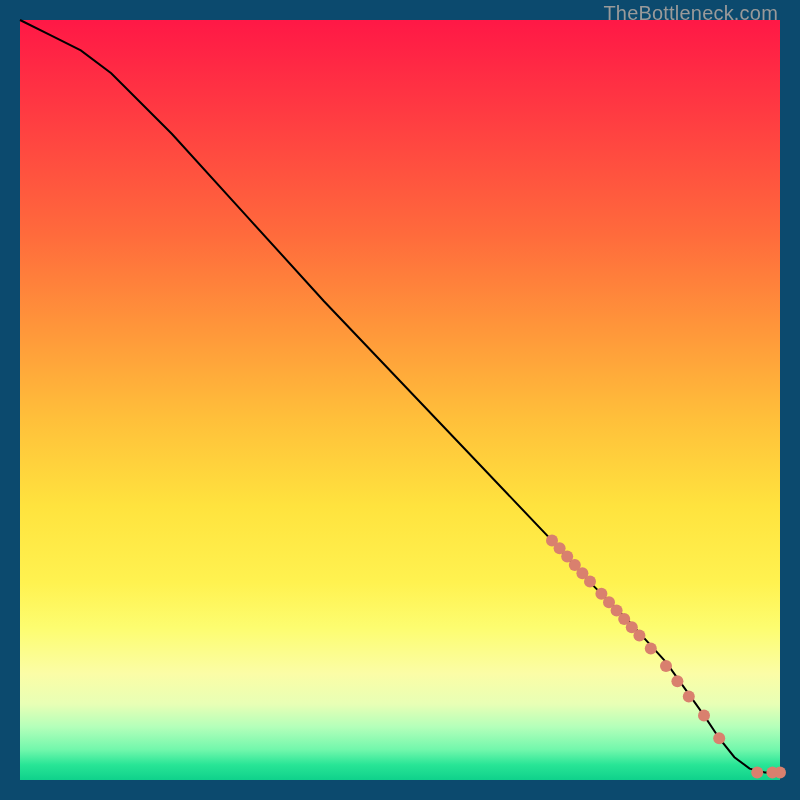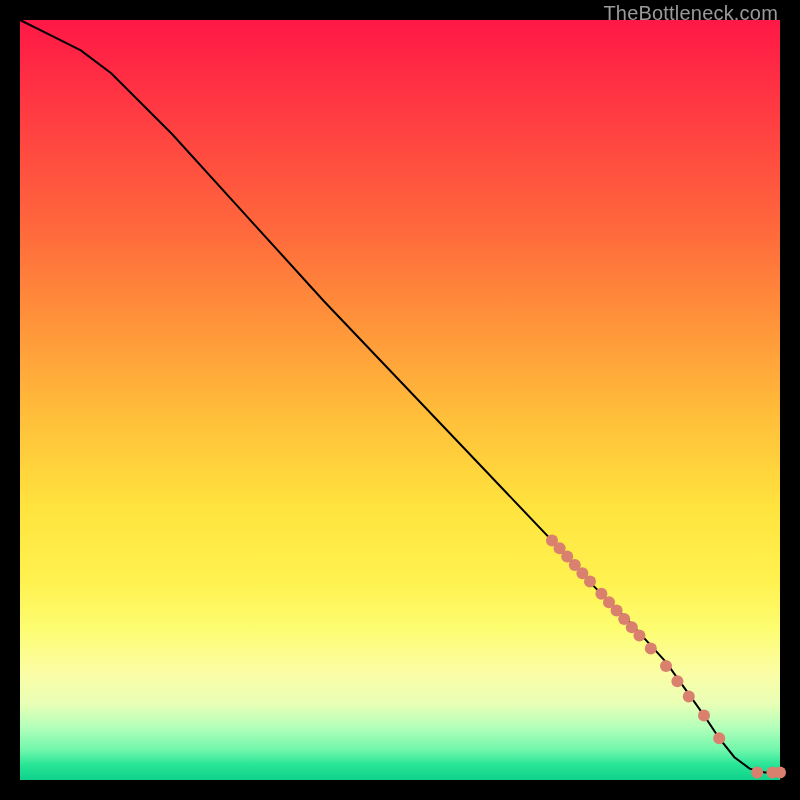--- a/index.html
+++ b/index.html
@@ -14,7 +14,7 @@
     position: relative;
     width: 800px;
     height: 800px;
-    background: #000000;
+    background: #0c4a6e;
   }
   .plot {
     position: absolute;

